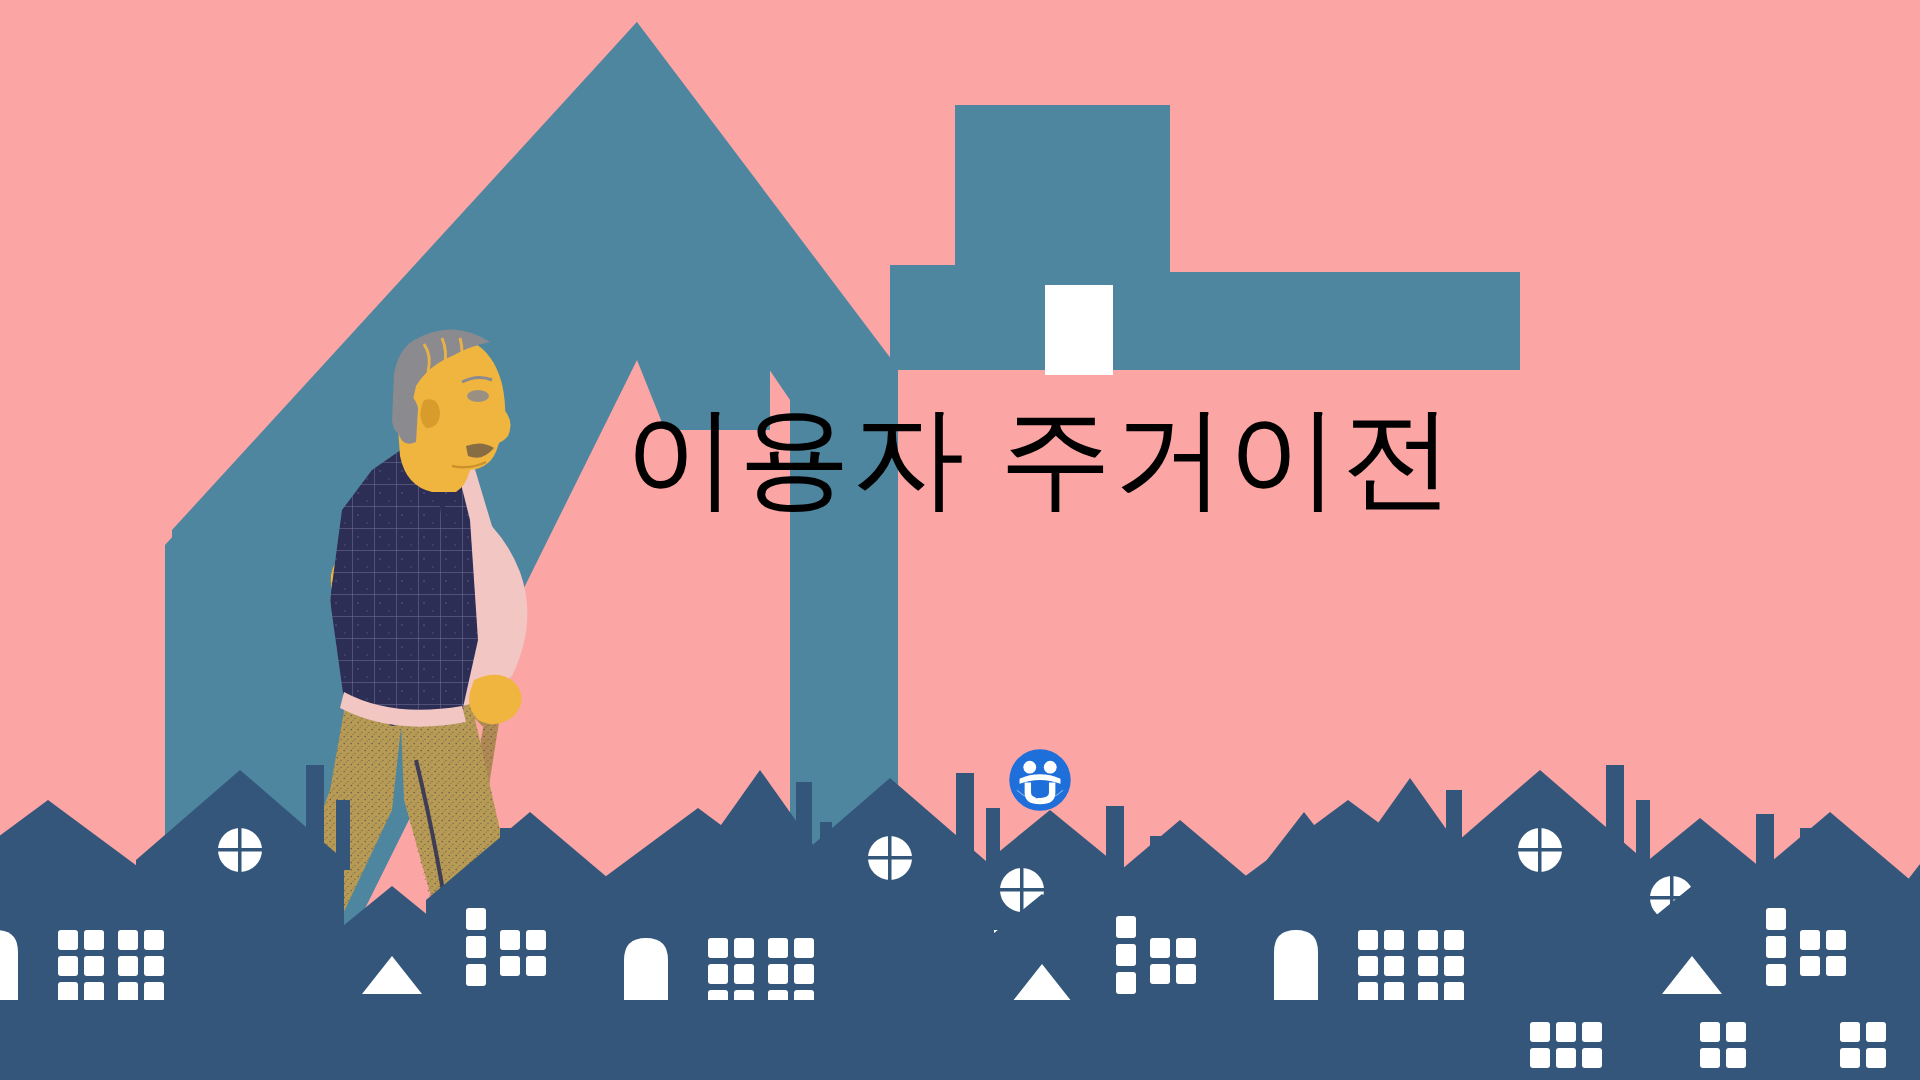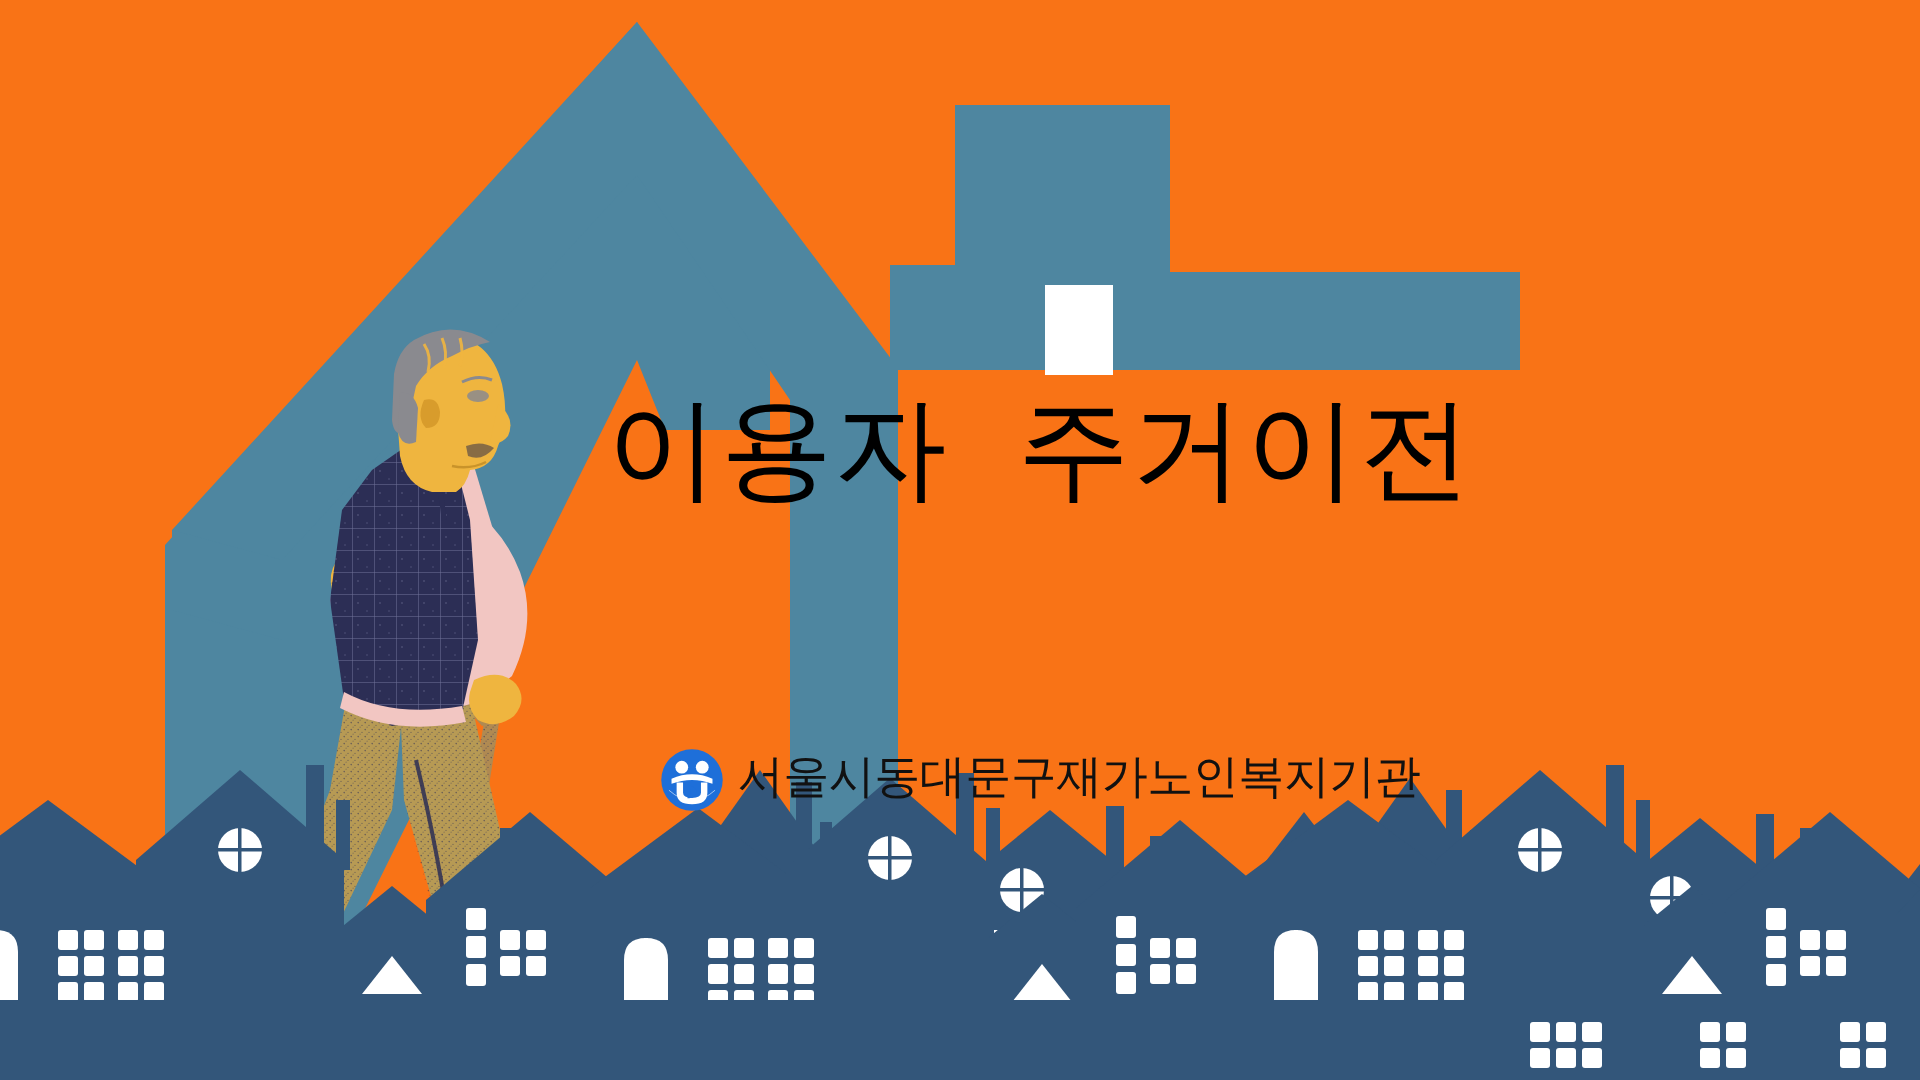--- a/index.html
+++ b/index.html
@@ -12,9 +12,9 @@
     position: relative;
     width: 1920px;
     height: 1080px;
-    background: #f97316;
+    background: #fca5a5;
     overflow: hidden;
-    font-family: Liberation Mono, monospace;
+    font-family: Liberation Sans, sans-serif;
   }
 
   

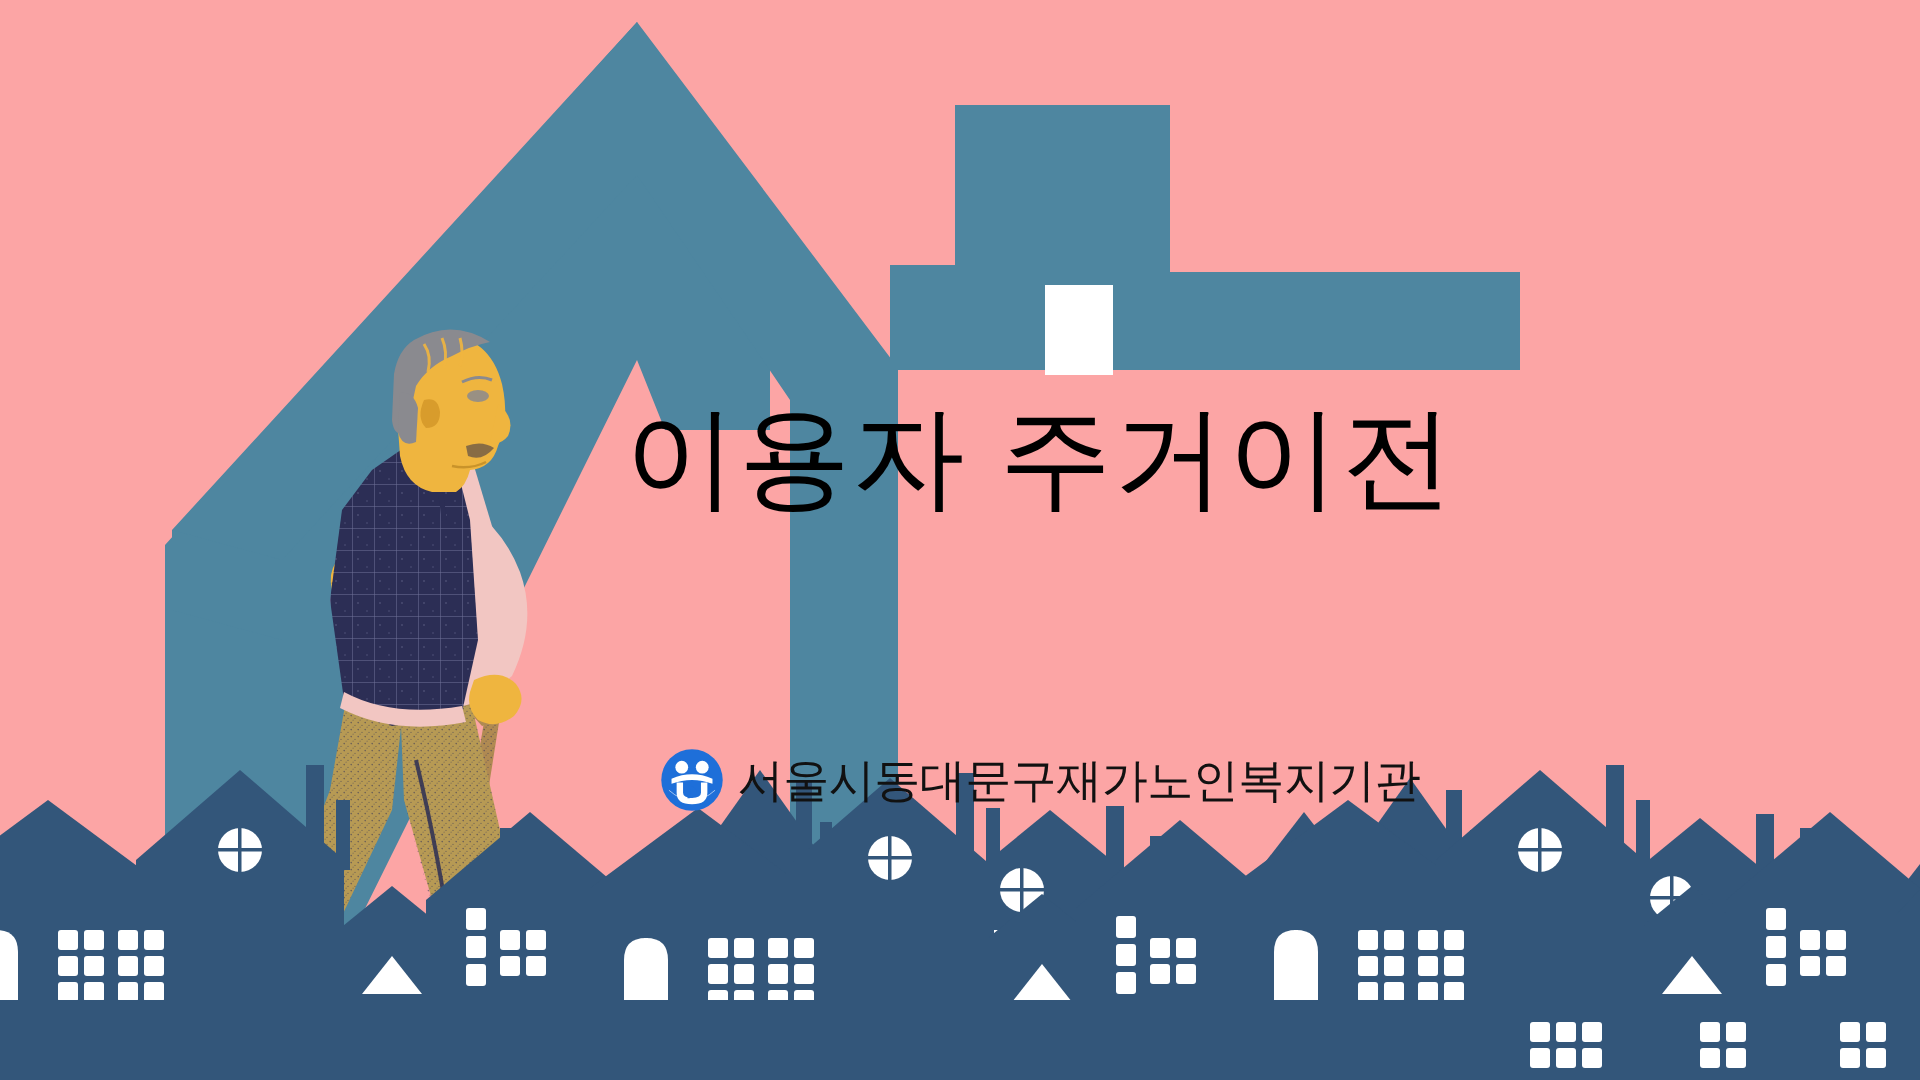--- a/index.html
+++ b/index.html
@@ -449,7 +449,6 @@
 
       <path d="M14 66 Q50 98 86 66" stroke="#ffffff" stroke-width="1.2" fill="none" opacity="0.75"></path>
     </svg>
-    <span id="org-name">서울시동대문구재가노인복지기관</span>
   </div>
 
 </div>

